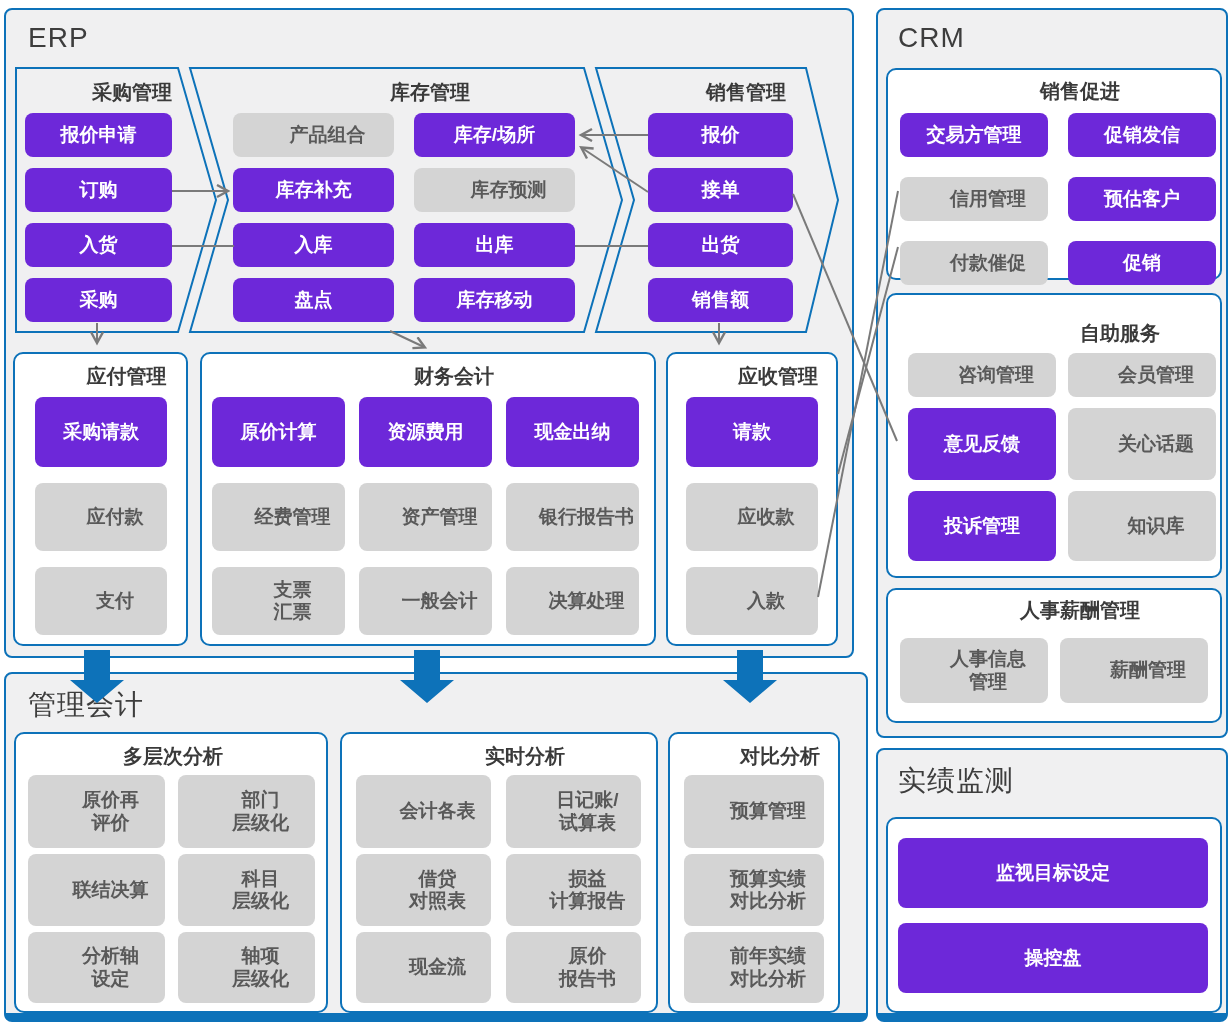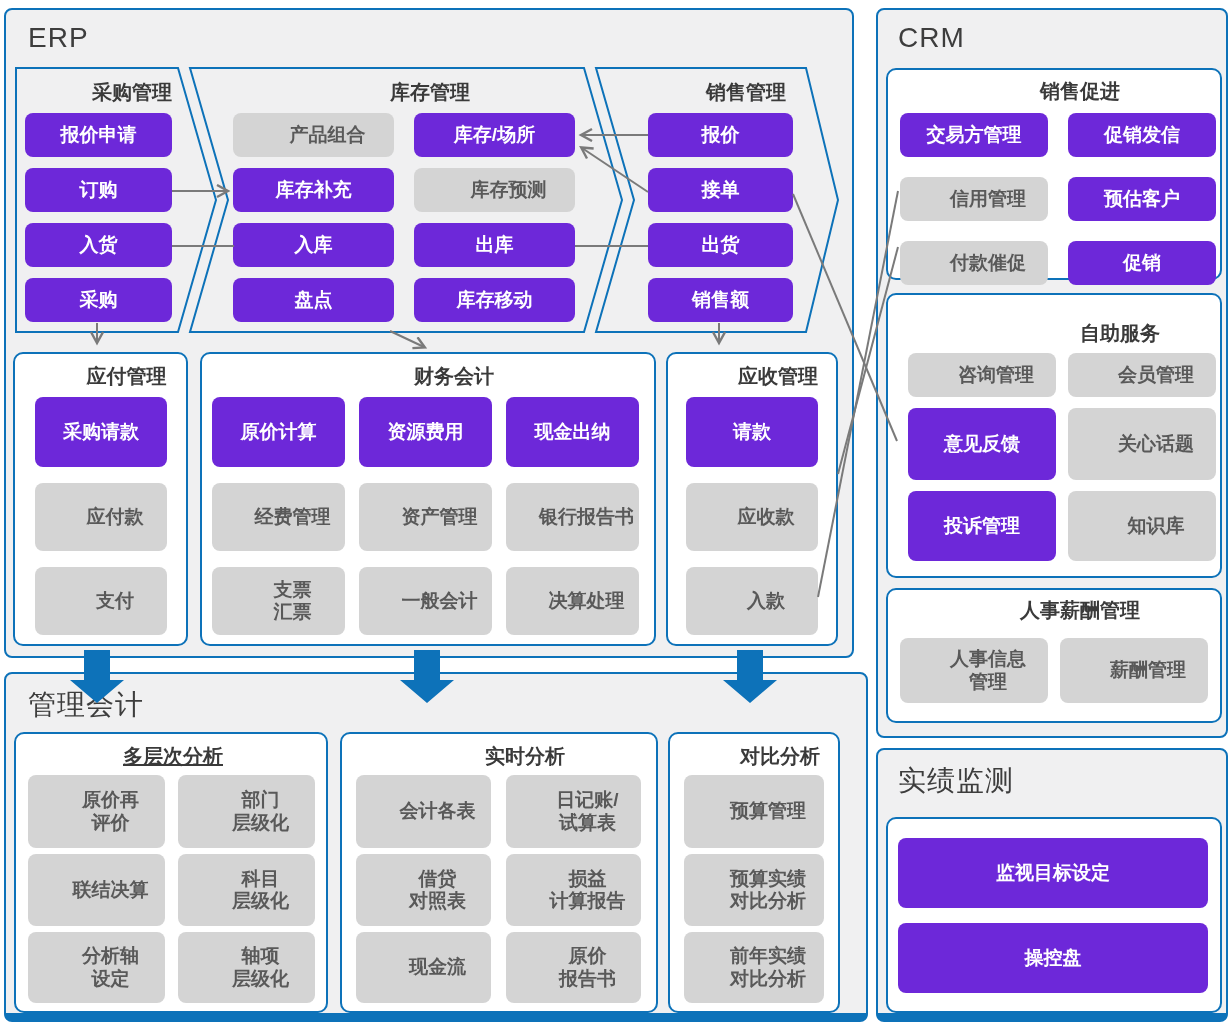--- a/index.html
+++ b/index.html
@@ -82,7 +82,7 @@
   <div class="inner-box" style="left:14px;top:732px;width:314px;height:281px;"></div>
   <div class="inner-box" style="left:340px;top:732px;width:318px;height:281px;"></div>
   <div class="inner-box" style="left:668px;top:732px;width:172px;height:281px;"></div>
-  <div class="box-title" style="left:14px;top:743px;width:266px;text-decoration:underline;">多层次分析</div>
+  <div class="box-title" style="left:14px;top:743px;width:266px;">多层次分析</div>
   <div class="box-title" style="left:340px;top:743px;width:318px;">实时分析</div>
   <div class="box-title" style="left:668px;top:743px;width:172px;">对比分析</div>
 

